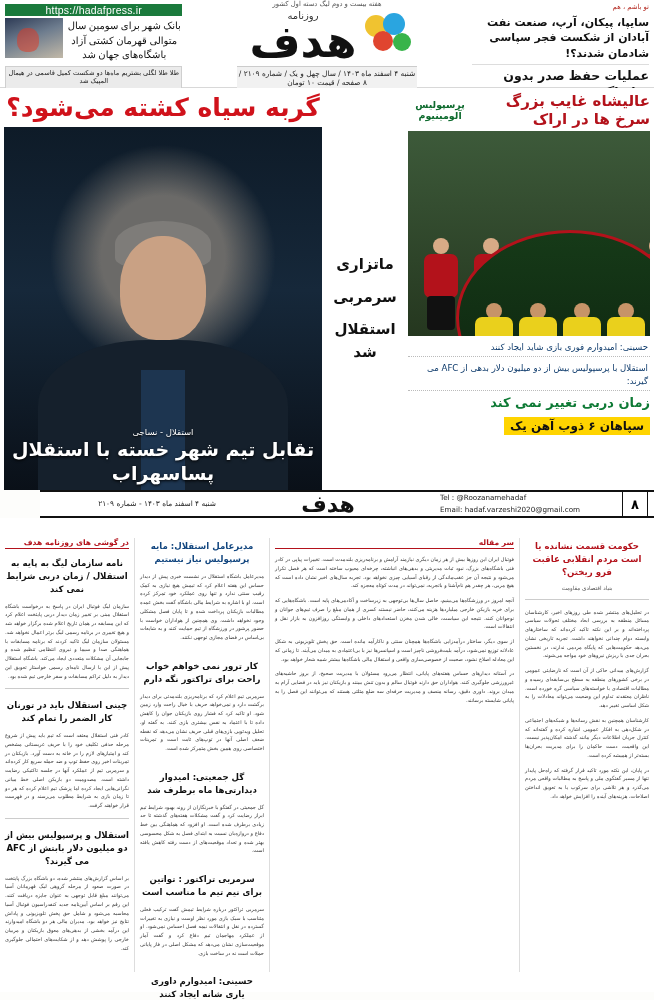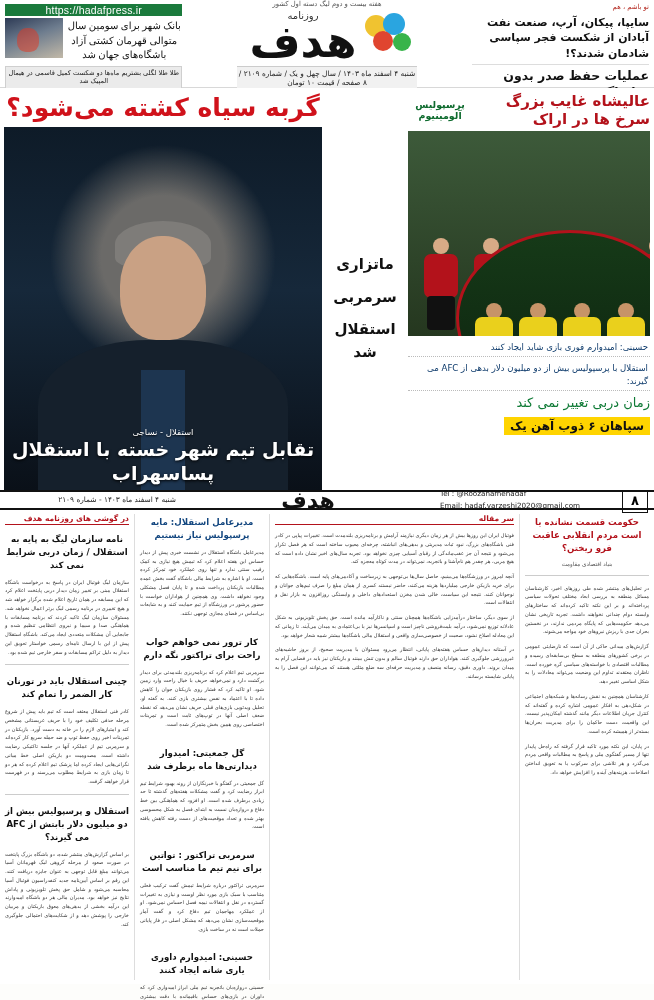--- a/index.html
+++ b/index.html
@@ -248,7 +248,7 @@
     border-bottom: 1px dotted #bbb; padding: 2px 2px;
   }
   .rp-green {
-    font-size: 13px; font-weight: normal; color:#0e7a35; text-align: right;
+    font-size: 13px; font-weight: bold; color:#0e7a35; text-align: right;
     line-height: 1.4;
   }
   .rp-badge {

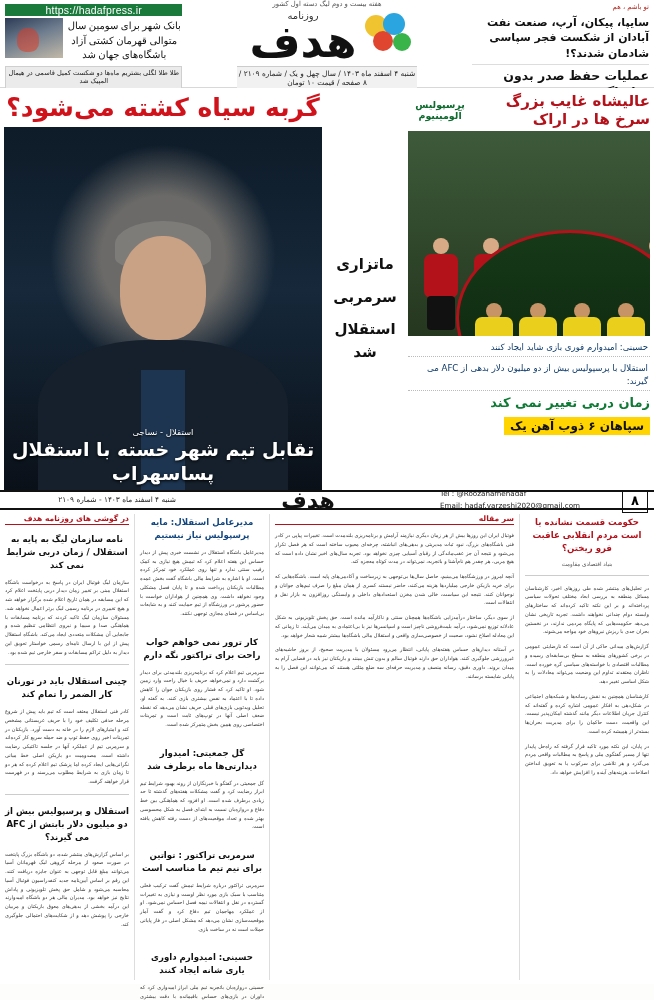--- a/index.html
+++ b/index.html
@@ -261,12 +261,13 @@
 
   
   .contact-bar {
-    height: 20px;
+    height: 28px;
     border-top: 2px solid #111;
     border-bottom: 2px solid #111;
     display: flex; flex-direction: row-reverse; align-items: center;
     padding: 0 6px;
     background: #fff;
+    margin-left: 40px;
   }
   .cb-left { width: 38px; text-align:center; font-size: 16px; font-weight:bold; }
   .cb-right { font-size: 7.4px; color:#222; text-align:right; width: 170px; line-height:1.5;}

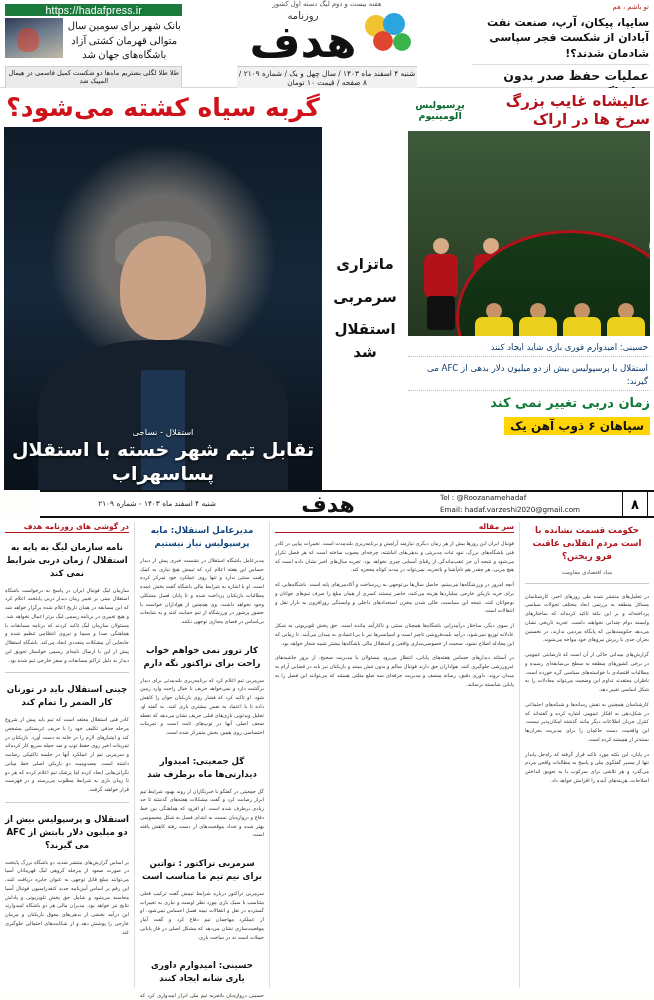--- a/index.html
+++ b/index.html
@@ -279,7 +279,7 @@
   .lower {
     display: flex; flex-direction: row-reverse;
     height: 474px;
-    padding: 4px 5px;
+    padding: 20px 5px;
     gap: 5px;
     background:#fff;
   }

